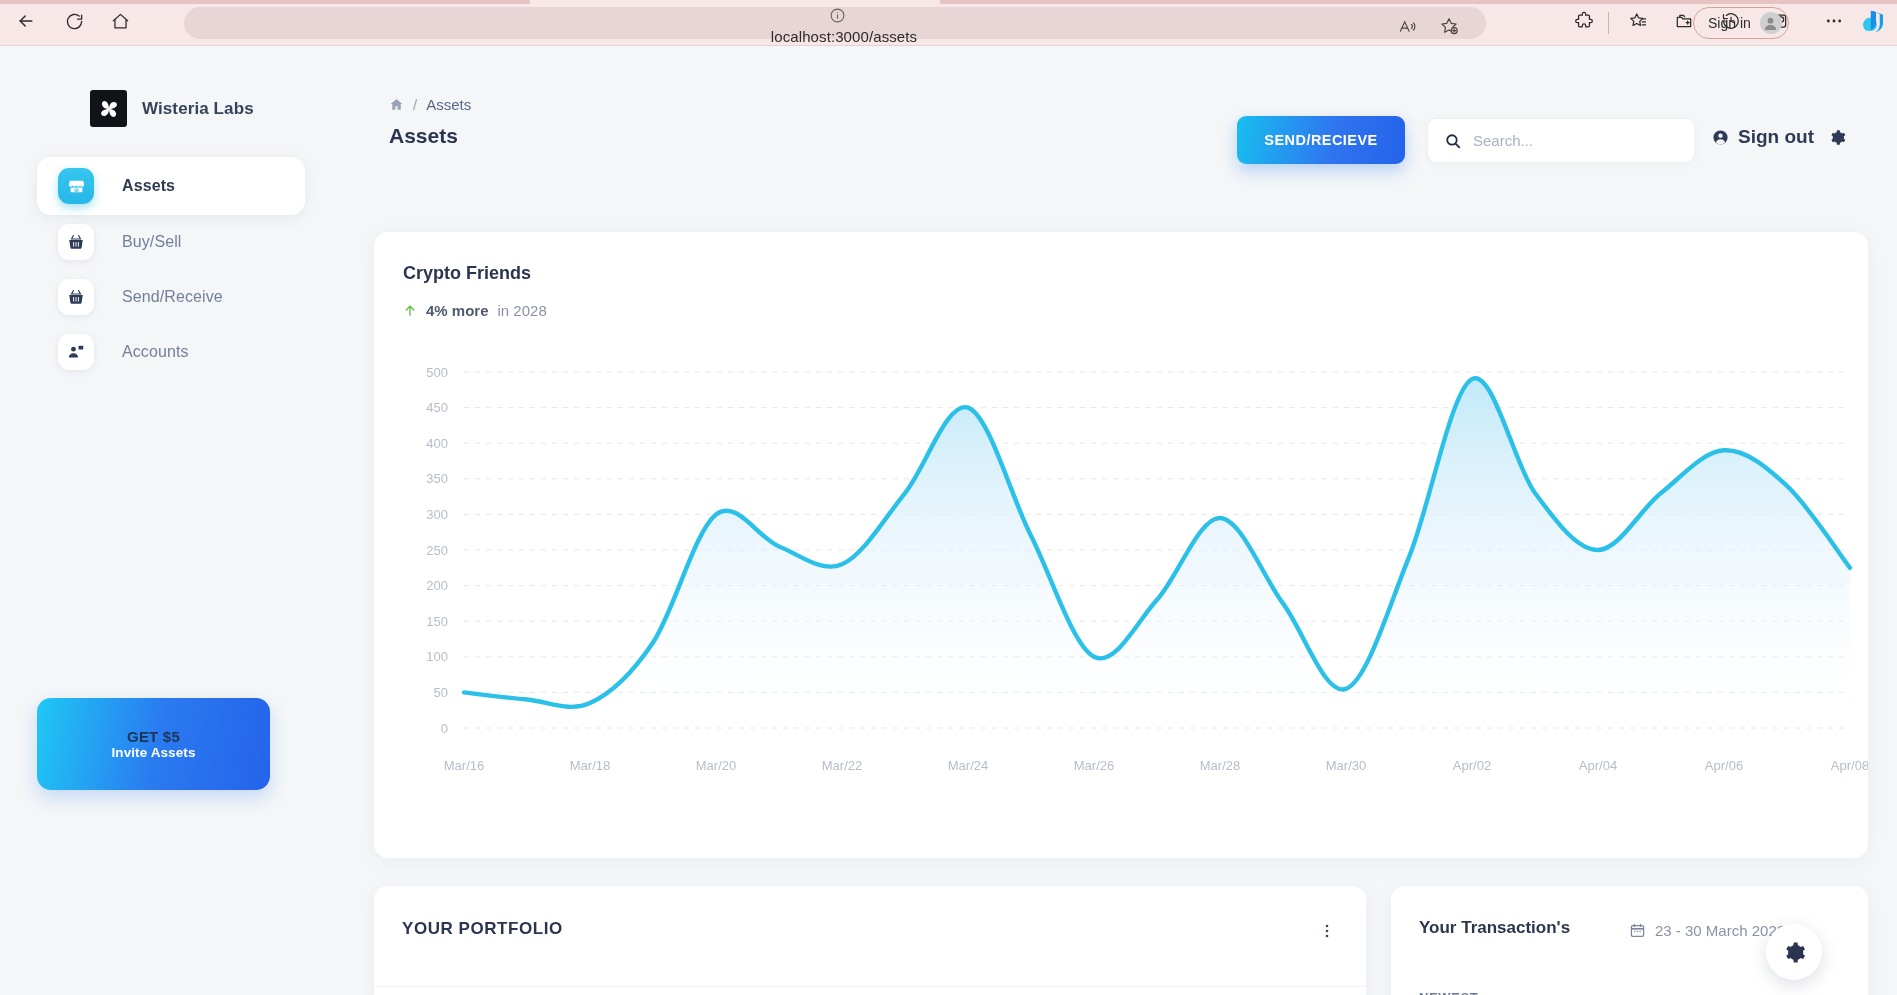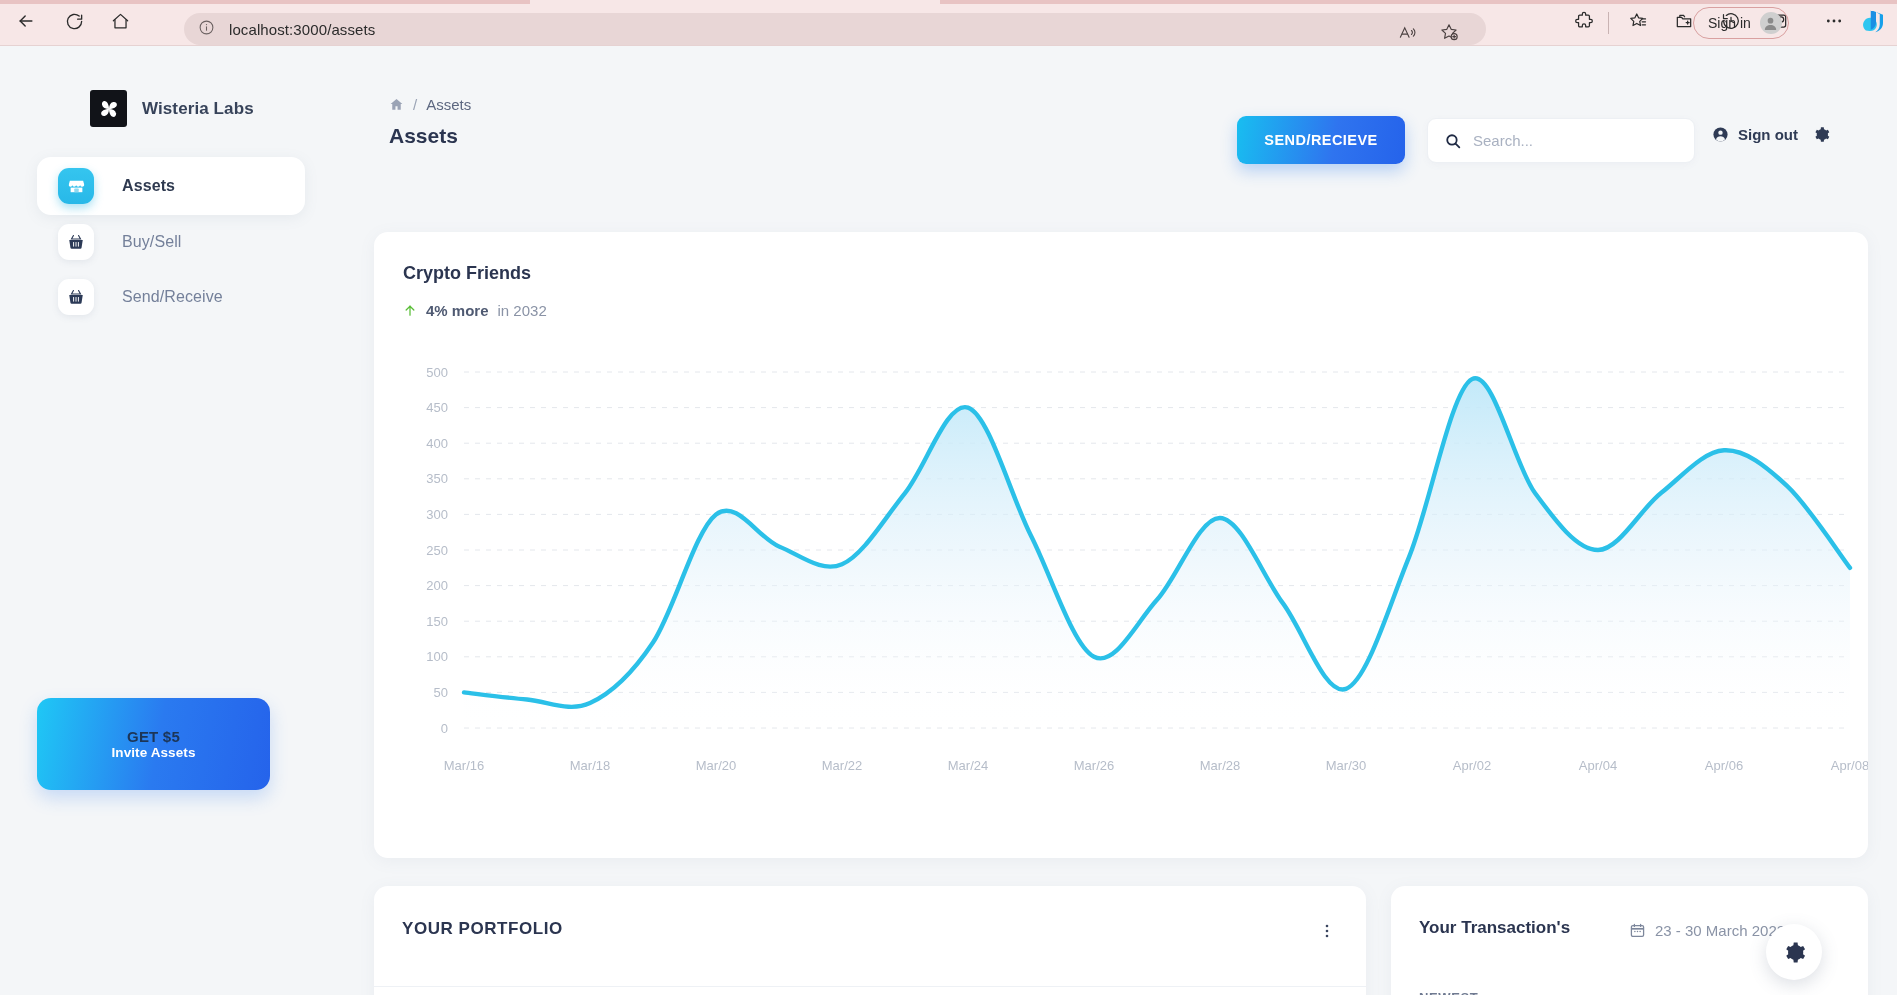--- a/index.html
+++ b/index.html
@@ -27,9 +27,9 @@
     border-radius: 6px; color: #2b2b2b;
   }
   #omnibox {
-    position: absolute; top: 13px; left: 184px; width: 1302px; height: 32px;
+    position: absolute; top: 7px; left: 184px; width: 1302px; height: 32px;
     background: #e8d6d6; border-radius: 16px;
-    display: flex; align-items: center; padding: 0 10px 0 14px;
+    display: flex; align-items: center; padding: 0 10px 0 14px; flex-direction: column;
   }
   #omnibox-url {
     font-size: 15px; color: #2b2b2b; margin-left: 14px;

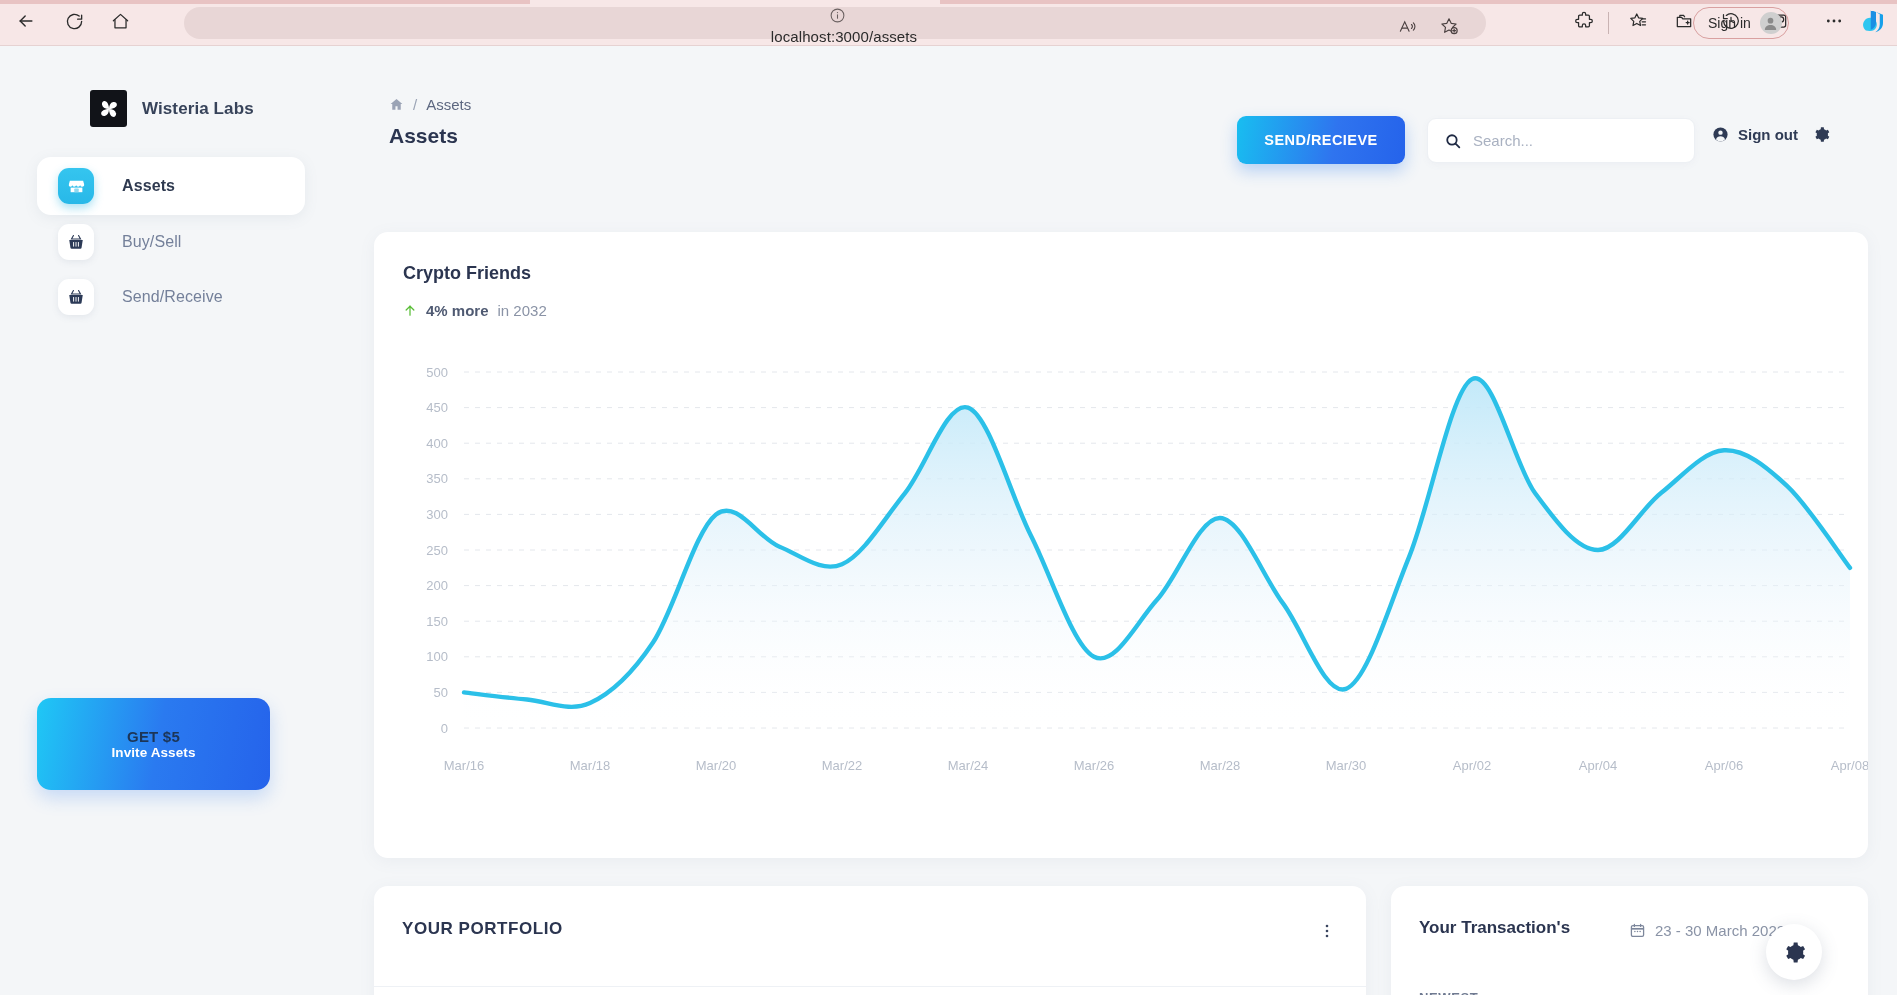--- a/index.html
+++ b/index.html
@@ -118,7 +118,7 @@
   }
   #search-input::placeholder { color:#a9b1c1; }
   #signout-group { position:absolute; top:80px; left:1712px; display:flex; align-items:center; gap:9px; }
-  #signout-label { font-size:15px; font-weight:700; color:#2f3b55; }
+  #signout-label { font-size:19px; font-weight:700; color:#2f3b55; }
 
   
   #chart-card {

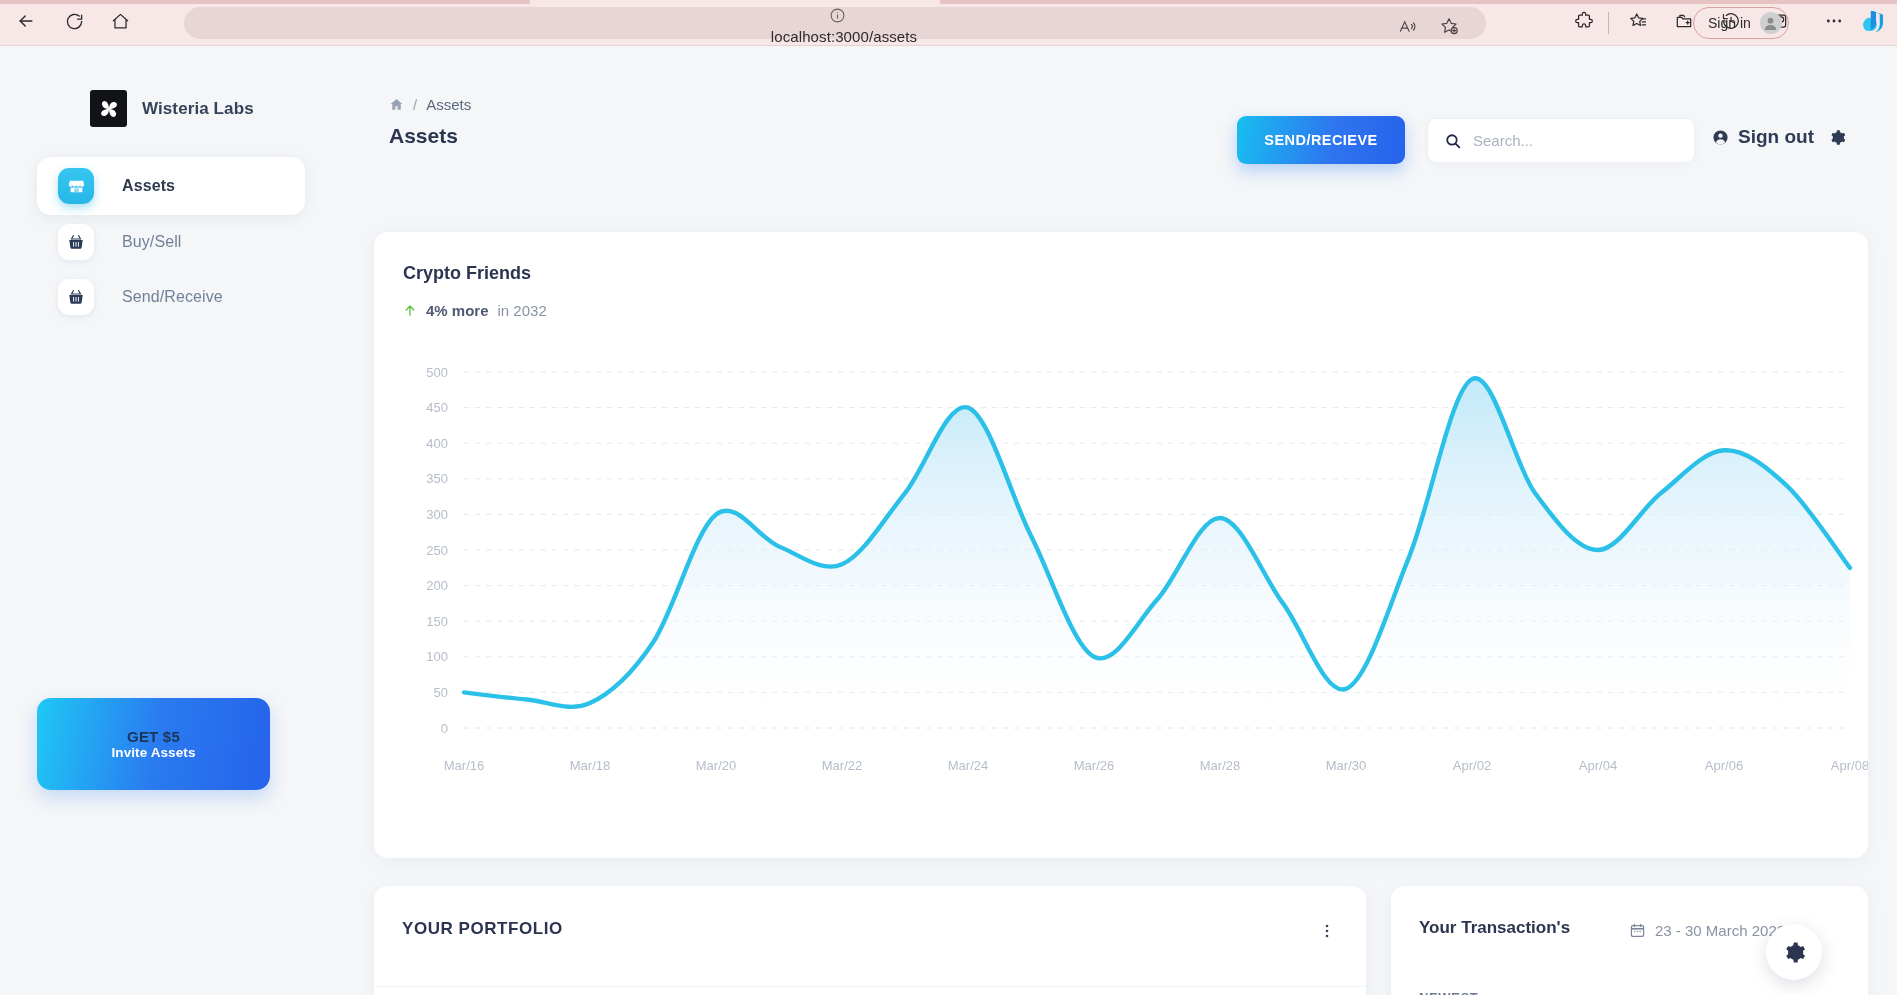--- a/index.html
+++ b/index.html
@@ -414,7 +414,7 @@
           </svg>
       </span>
       <span class="delta">4% more</span>
-      <span>in 2032</span>
+      <span>in 2028</span>
     </div>
 
     <div id="chart-svg-wrap">

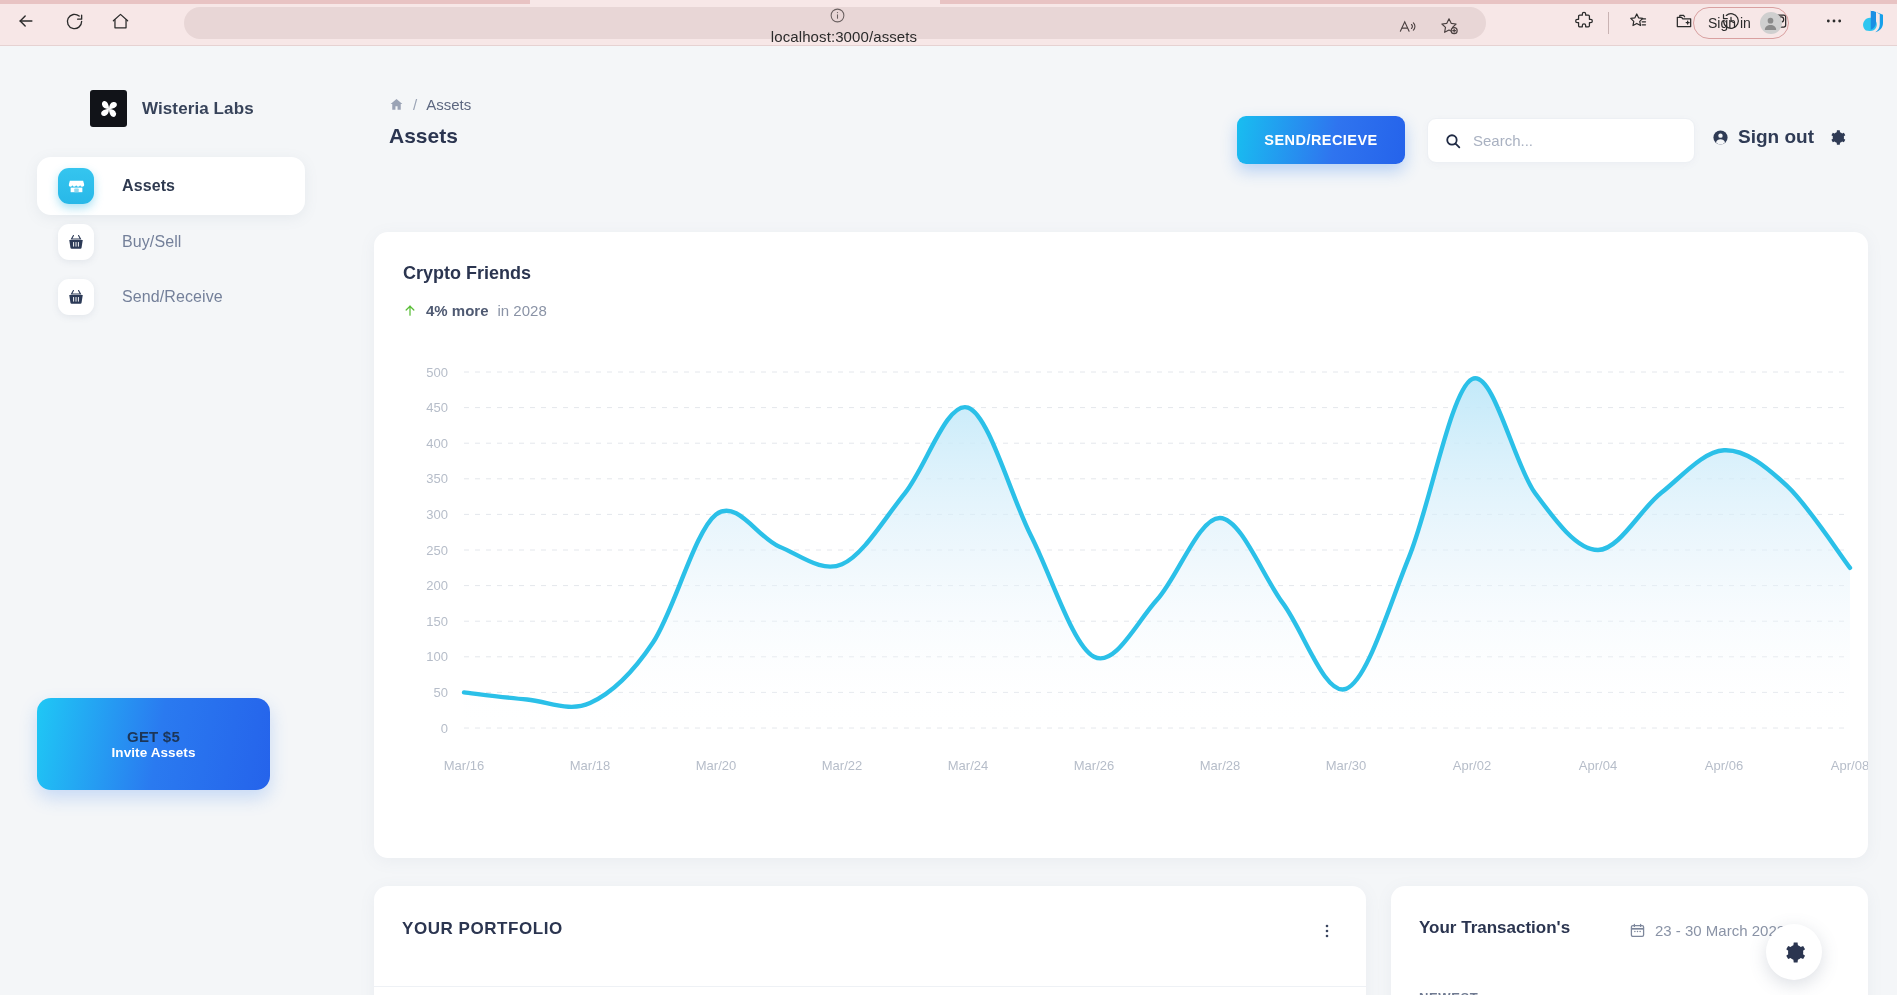--- a/index.html
+++ b/index.html
@@ -358,6 +358,16 @@
       <span class="nav-label">Buy/Sell</span>
     </div>
 
+    <div class="nav-item" style="top:277px;">
+      <span class="nav-ico">
+        <svg width="18" height="18" viewBox="0 0 24 24" fill="currentColor">
+            <circle cx="8.6" cy="8.2" r="3.2"></circle>
+            <path d="M2.4 19.4c0-3.4 2.8-5.6 6.2-5.6s6.2 2.2 6.2 5.6z"></path>
+            <rect x="15.4" y="3.6" width="6.2" height="5" rx=".7"></rect>
+          </svg>
+      </span>
+      <span class="nav-label">Accounts</span>
+    </div>
 
     <div id="promo-card">
       <div id="promo-title">GET $5</div>

